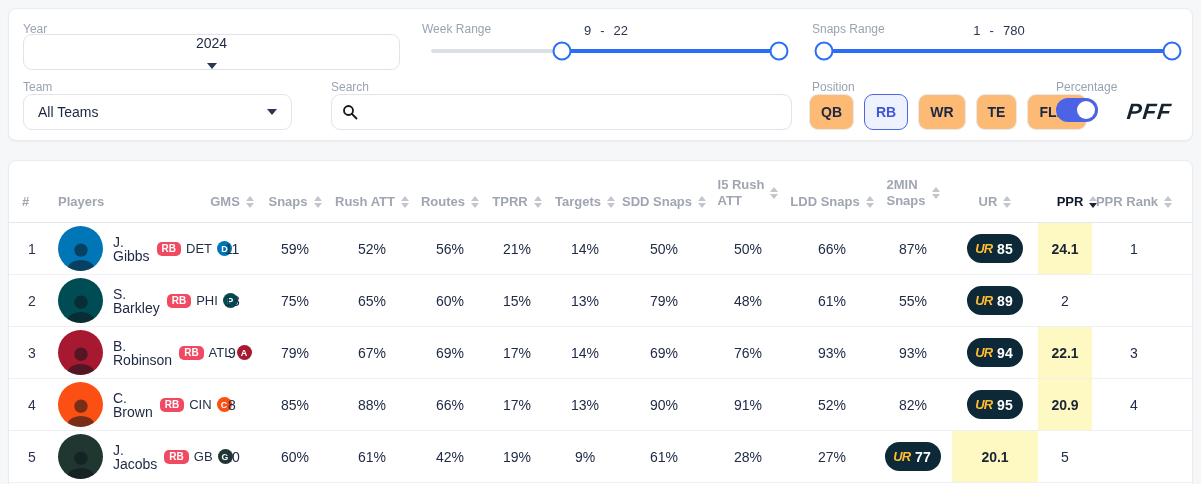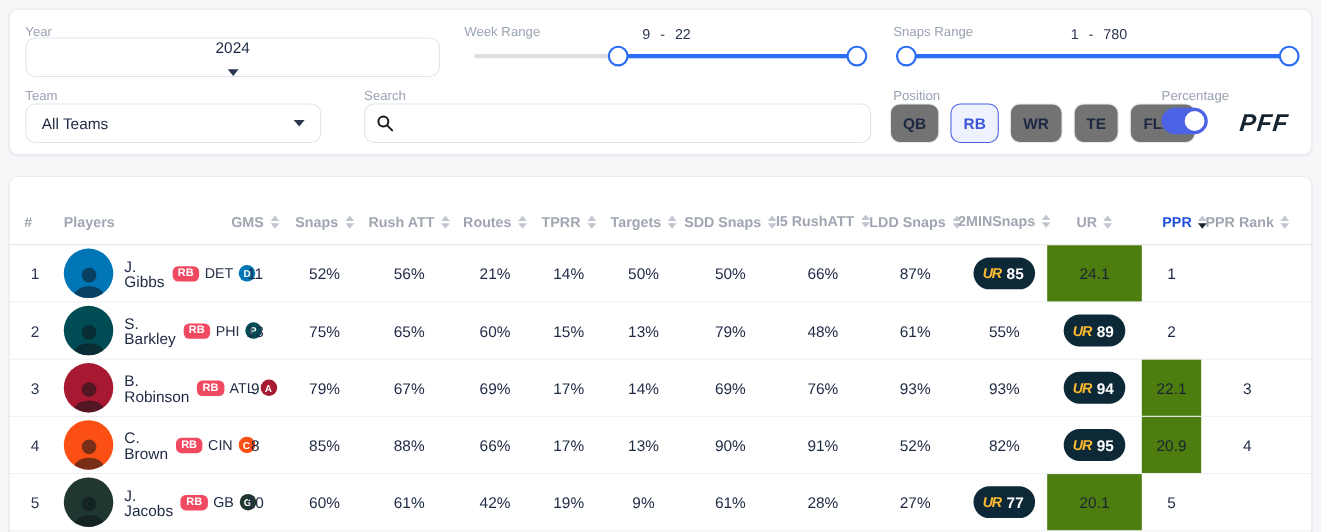--- a/index.html
+++ b/index.html
@@ -50,7 +50,7 @@
 
   .pos-group { position:absolute; left:808px; top:93px; display:flex; gap:10px; }
   .pos-btn {
-    height:36px; min-width:36px; padding:0 11px; background:#737373;
+    height:36px; min-width:36px; padding:0 11px; background:#fdba74;
     border:1px solid #e7e9ee; border-radius:9px;
     font-size:14px; font-weight:600; color:#1c2742;
     display:flex; align-items:center; justify-content:center; cursor:pointer;

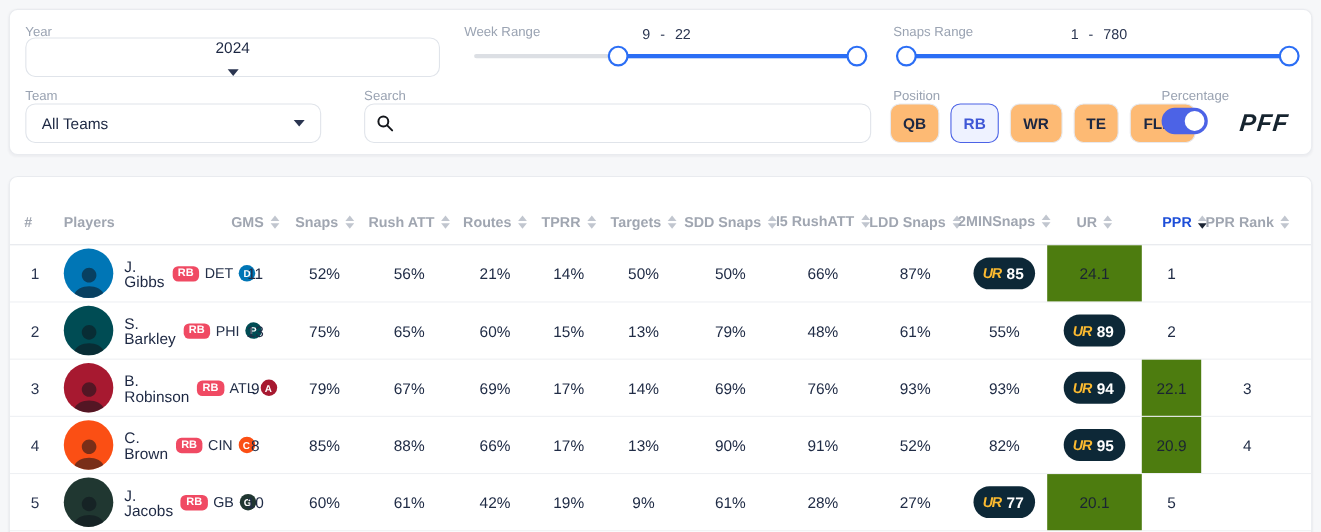--- a/index.html
+++ b/index.html
@@ -79,7 +79,7 @@
     cursor:pointer; white-space:nowrap;
   }
   .th.left { justify-content:flex-start; cursor:default; }
-  .th .two-line { display:flex; flex-direction:row; align-items:flex-start; line-height:1.25; }
+  .th .two-line { display:flex; flex-direction:column; align-items:flex-start; line-height:1.25; }
   .th.sorted-col span.lbl { color:#1d4ed8;margin-left:24px; }
   .sort { display:flex; flex-direction:column; gap:2px; }
   .sort i { display:block; width:0; height:0; border-left:4px solid transparent; border-right:4px solid transparent; }

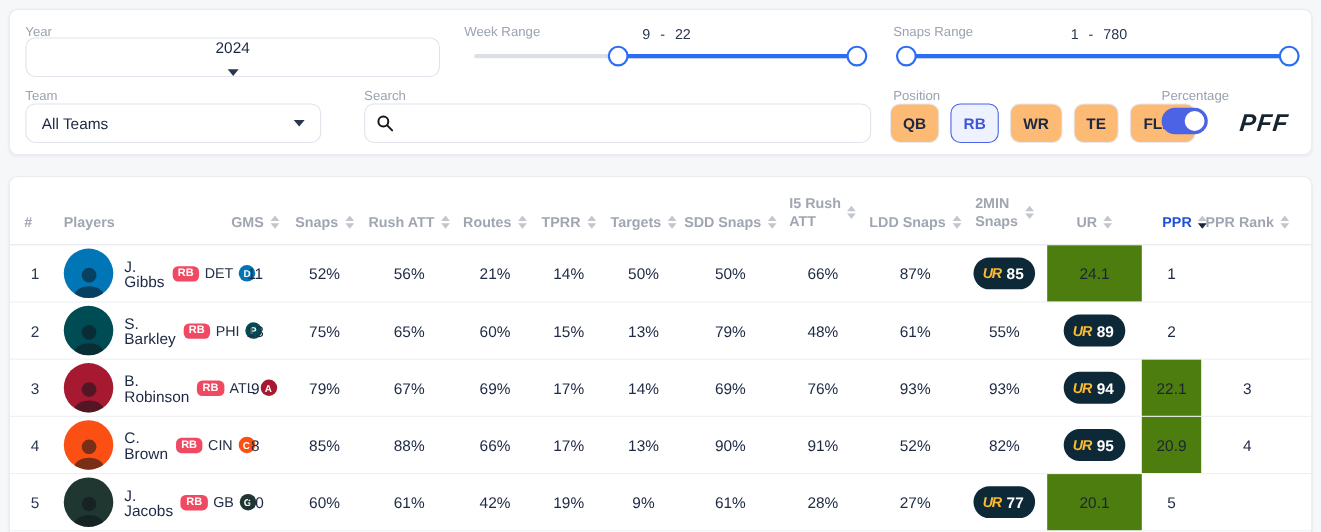--- a/index.html
+++ b/index.html
@@ -80,7 +80,7 @@
   }
   .th.left { justify-content:flex-start; cursor:default; }
   .th .two-line { display:flex; flex-direction:column; align-items:flex-start; line-height:1.25; }
-  .th.sorted-col span.lbl { color:#1d4ed8;margin-left:24px; }
+  .th.sorted-col span.lbl { color:#0f172a;margin-left:24px; }
   .sort { display:flex; flex-direction:column; gap:2px; }
   .sort i { display:block; width:0; height:0; border-left:4px solid transparent; border-right:4px solid transparent; }
   .sort .up   { border-bottom:5px solid #c1c6cf; }

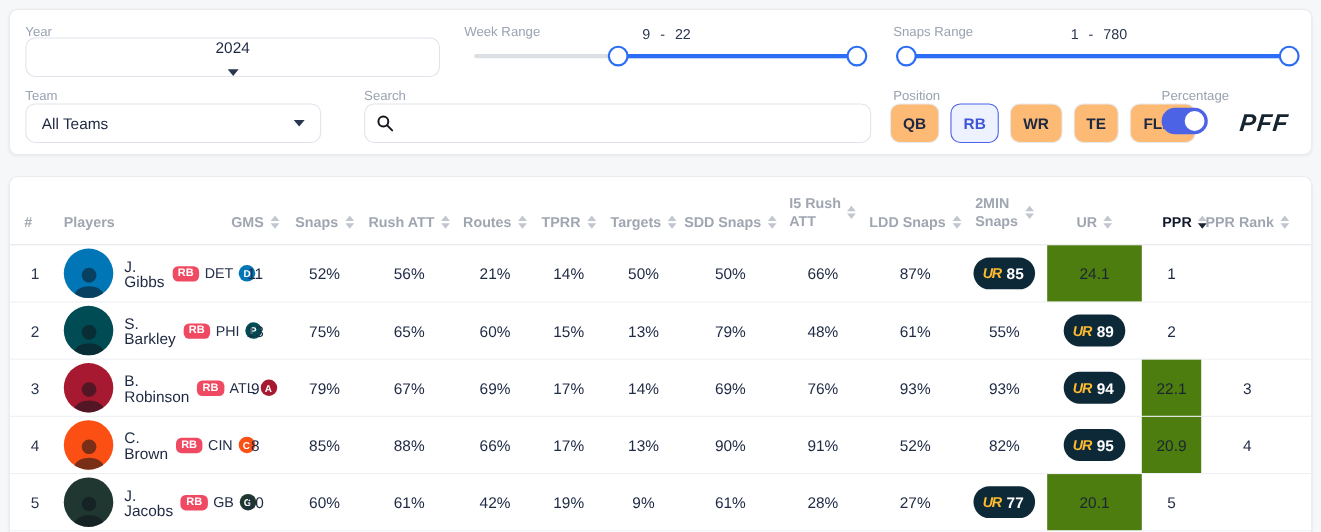--- a/index.html
+++ b/index.html
@@ -312,6 +312,7 @@
       </span>
     </div>
     <div class="td">11</div>
+    <div class="td">59%</div>
     <div class="td">52%</div>
     <div class="td">56%</div>
     <div class="td">21%</div>

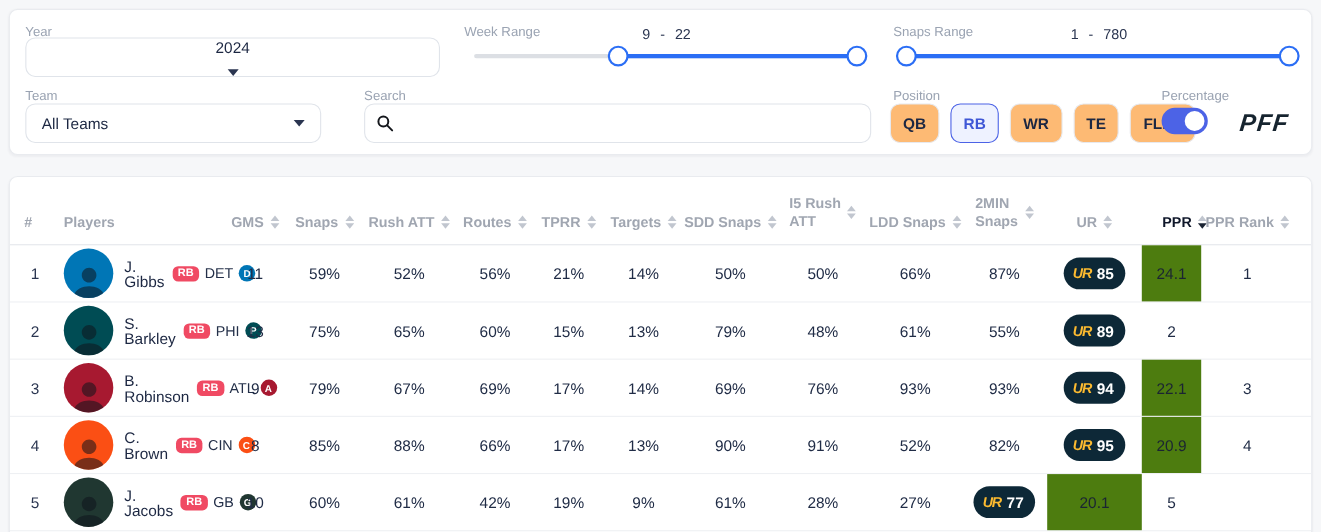--- a/index.html
+++ b/index.html
@@ -91,7 +91,7 @@
   .td { text-align:center; font-size:14px; font-weight:500; color:#202c46; align-self:stretch; display:flex; align-items:center; justify-content:center; }
   .td.left { justify-content:flex-start; text-align:left; }
   .td-rank { font-weight:400; color:#2a3550; padding-left:6px; }
-  .td-ppr { background:#4d7c0f; font-weight:400; color:#1b2433; }
+  .td-ppr { background:#fef9c3; font-weight:700; color:#1b2433; }
 
   .player-cell { gap:10px; }
   .avatar {

